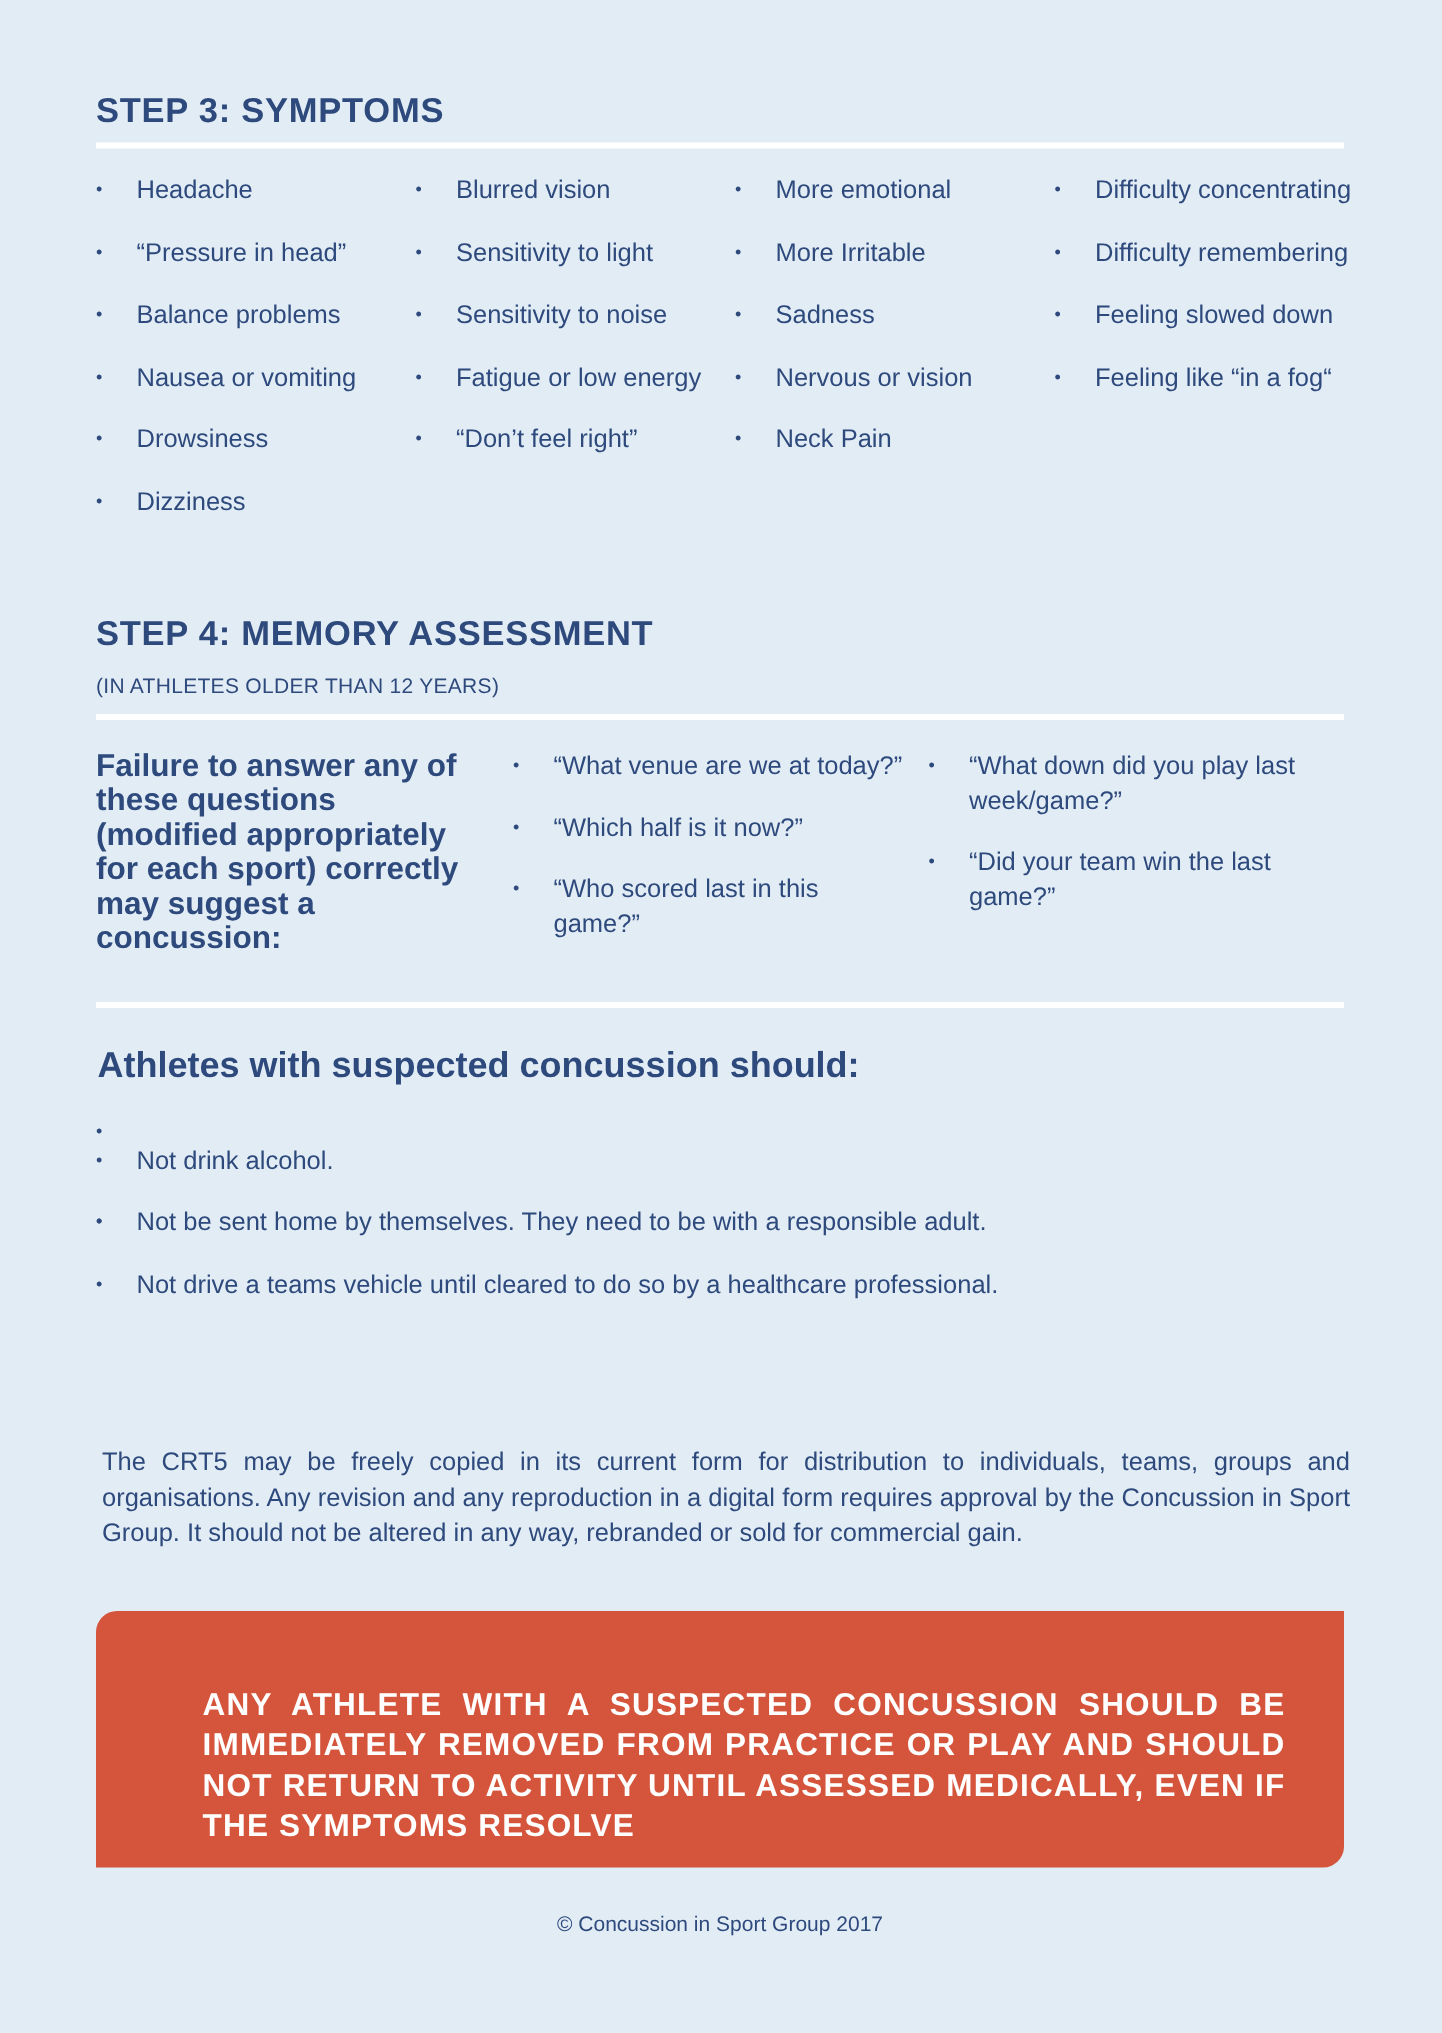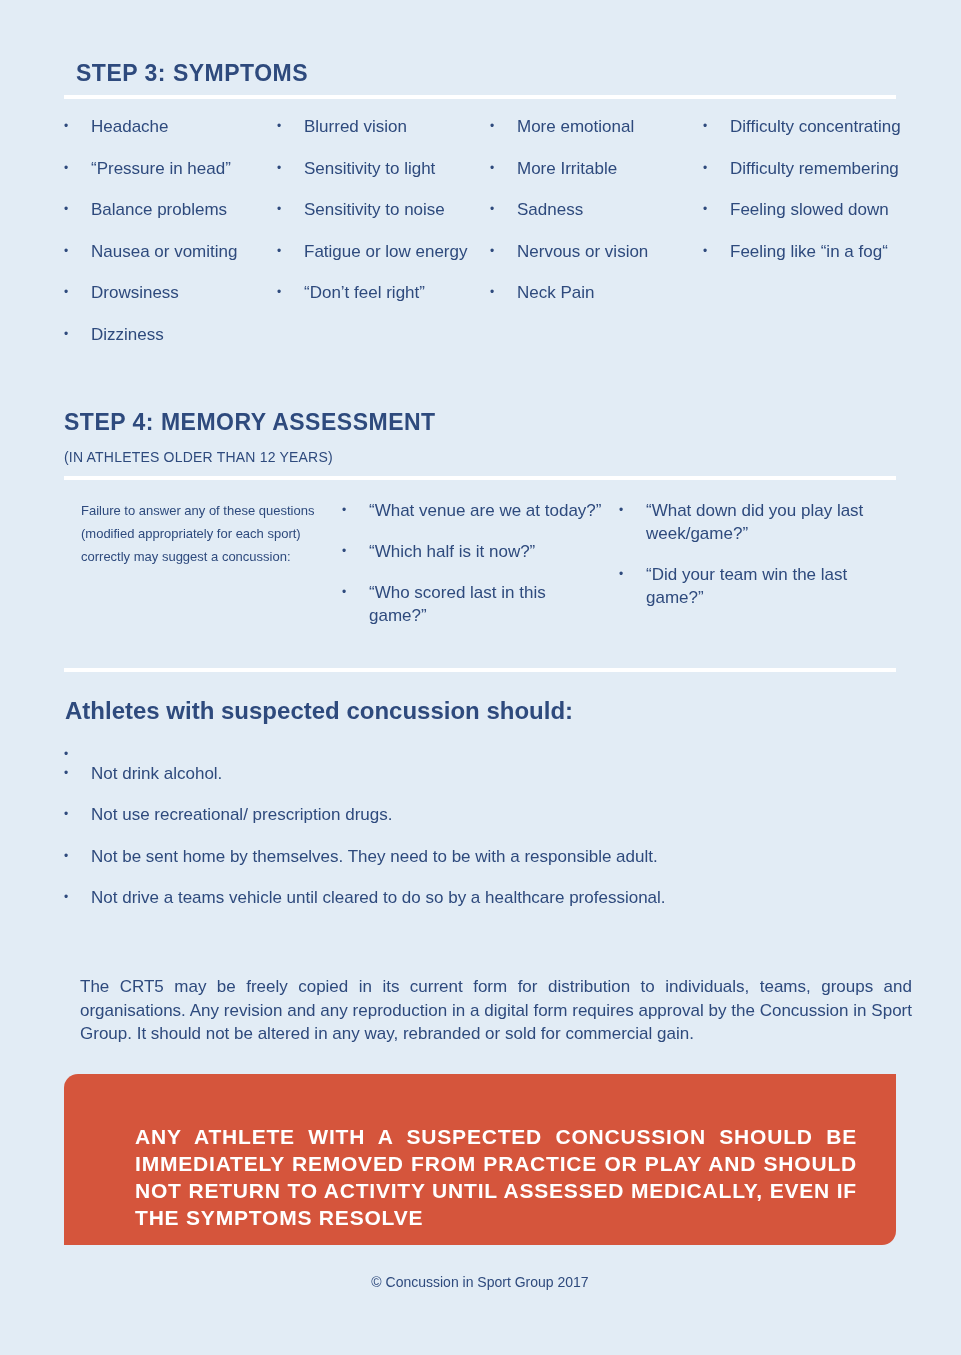--- a/index.html
+++ b/index.html
@@ -27,7 +27,7 @@
   }
 
   
-  #step3-title { position: absolute; top: 60px; left: 12px; text-align: center; }
+  #step3-title { position: absolute; top: 60px; left: 0; text-align: center; }
   #step3-rule { position: absolute; top: 95px; left: 0; }
   .sym-col { position: absolute; top: 115px; width: 200px; }
   .sym-col li { margin-bottom: 18.5px; }

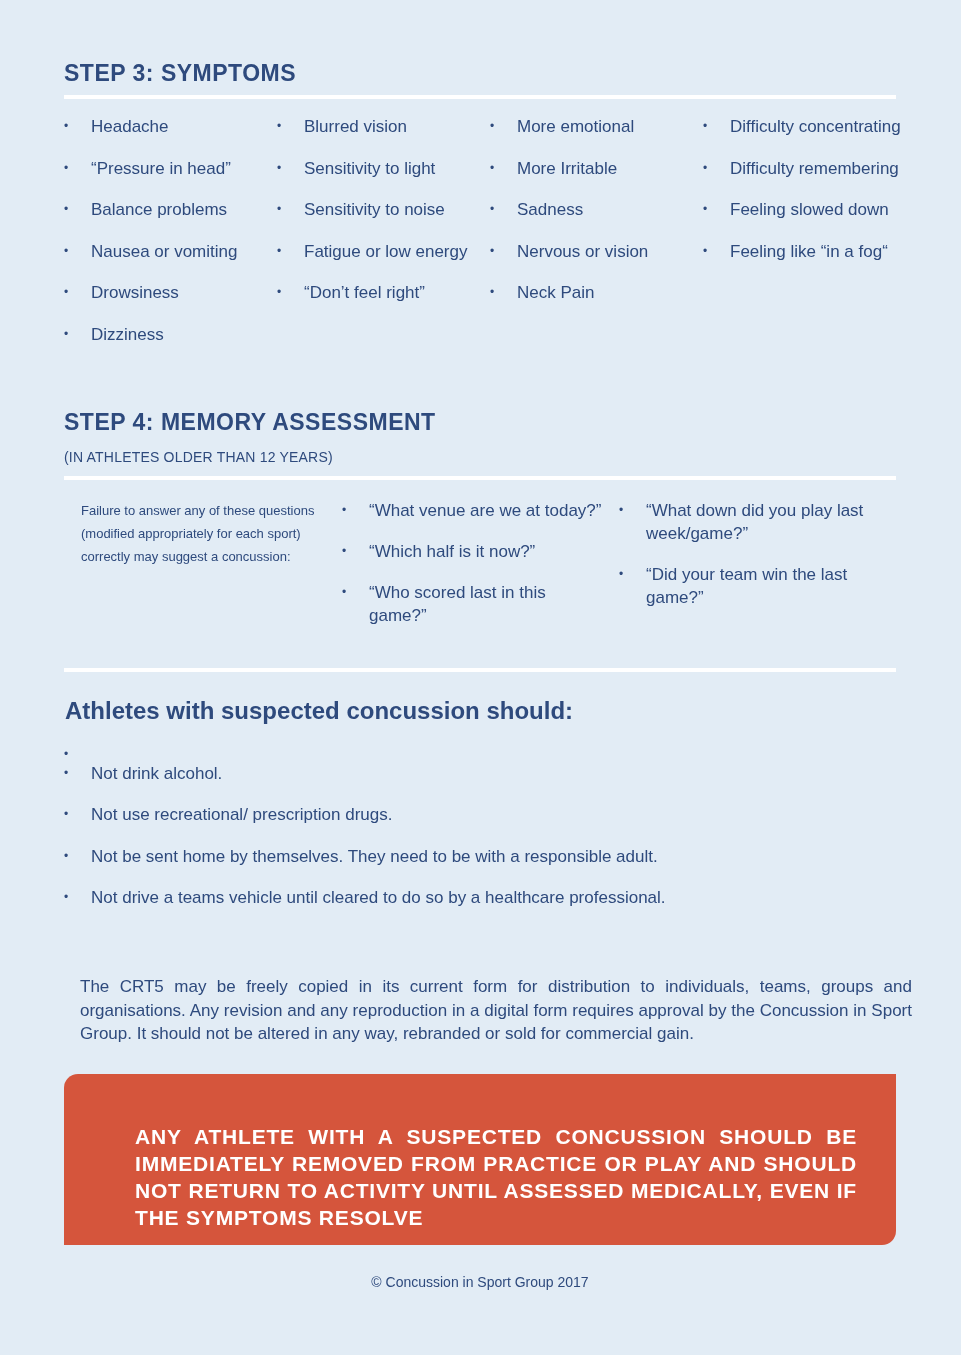--- a/index.html
+++ b/index.html
@@ -41,8 +41,8 @@
   #step4-sub { position: absolute; top: 449px; left: 0; font-size: 14px; letter-spacing: 0.2px; }
   #step4-rule { position: absolute; top: 476px; left: 0; }
   #memory-intro {
-    position: absolute; top: 499px; left: 17px; width: 250px;
-    font-size: 13px; line-height: 23px; font-weight: normal;
+    position: absolute; top: 499px; left: 0; width: 250px;
+    font-size: 21px; line-height: 23px; font-weight: bold;
   }
   .mem-col { position: absolute; top: 499px; width: 260px; }
   .mem-col li { margin-bottom: 18px; }

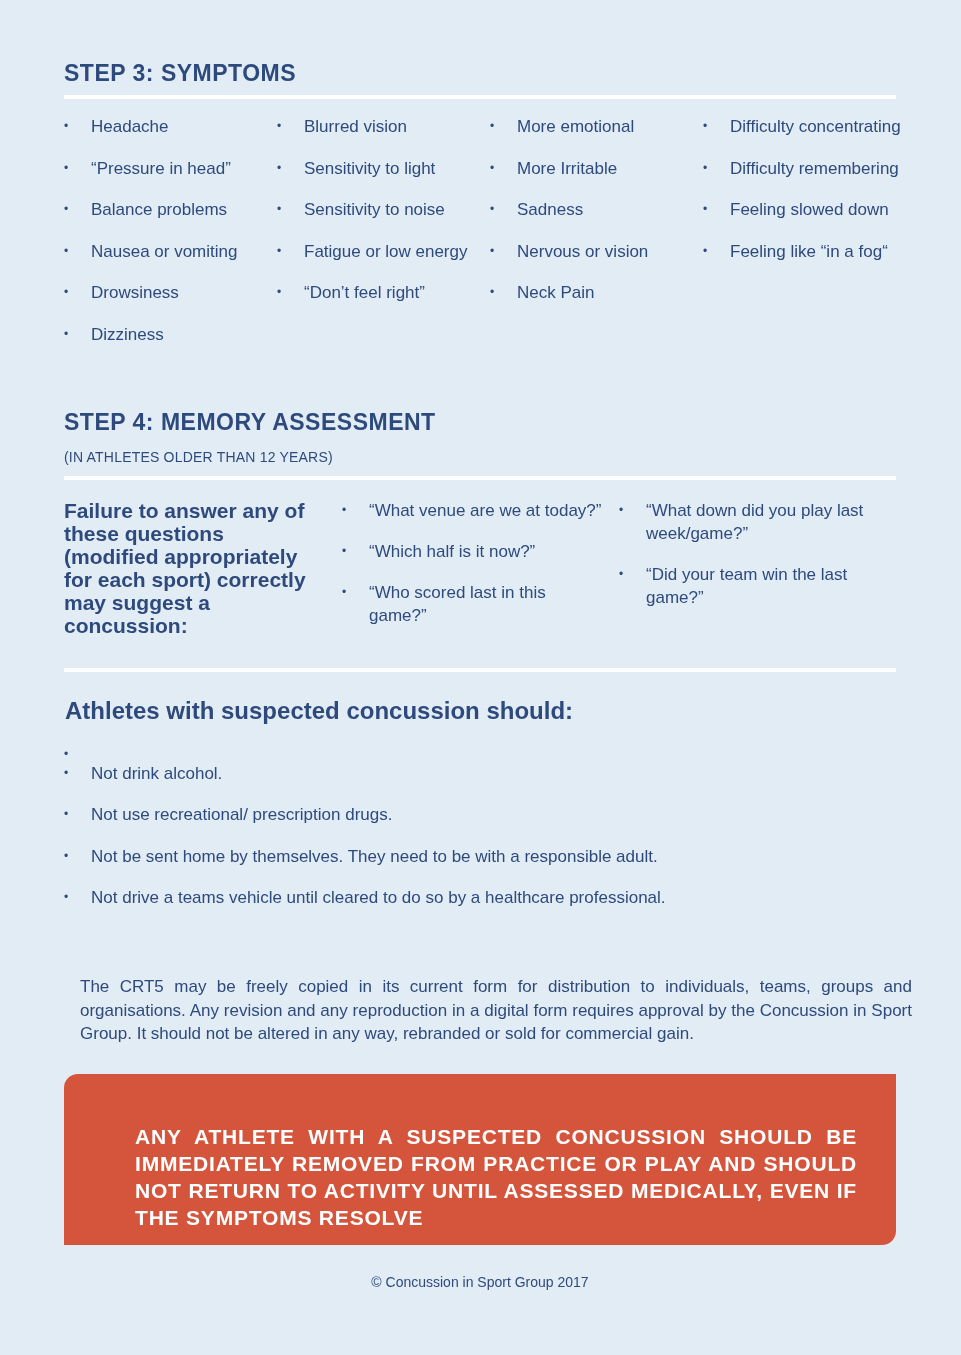--- a/index.html
+++ b/index.html
@@ -137,7 +137,7 @@
   <ul class="bullet-list" id="athletes-list">
       <li><span class="dot">•</span></li>
       <li><span class="dot">•</span><span>Not drink alcohol.</span></li>
-      <li><span class="dot">•</span><span>Not use recreational/ prescription drugs.</span></li>
+      <li><span class="dot">•</span></li>
       <li><span class="dot">•</span><span>Not be sent home by themselves. They need to be with a responsible adult.</span></li>
       <li><span class="dot">•</span><span>Not drive a teams vehicle until cleared to do so by a healthcare professional.</span></li>
     </ul>

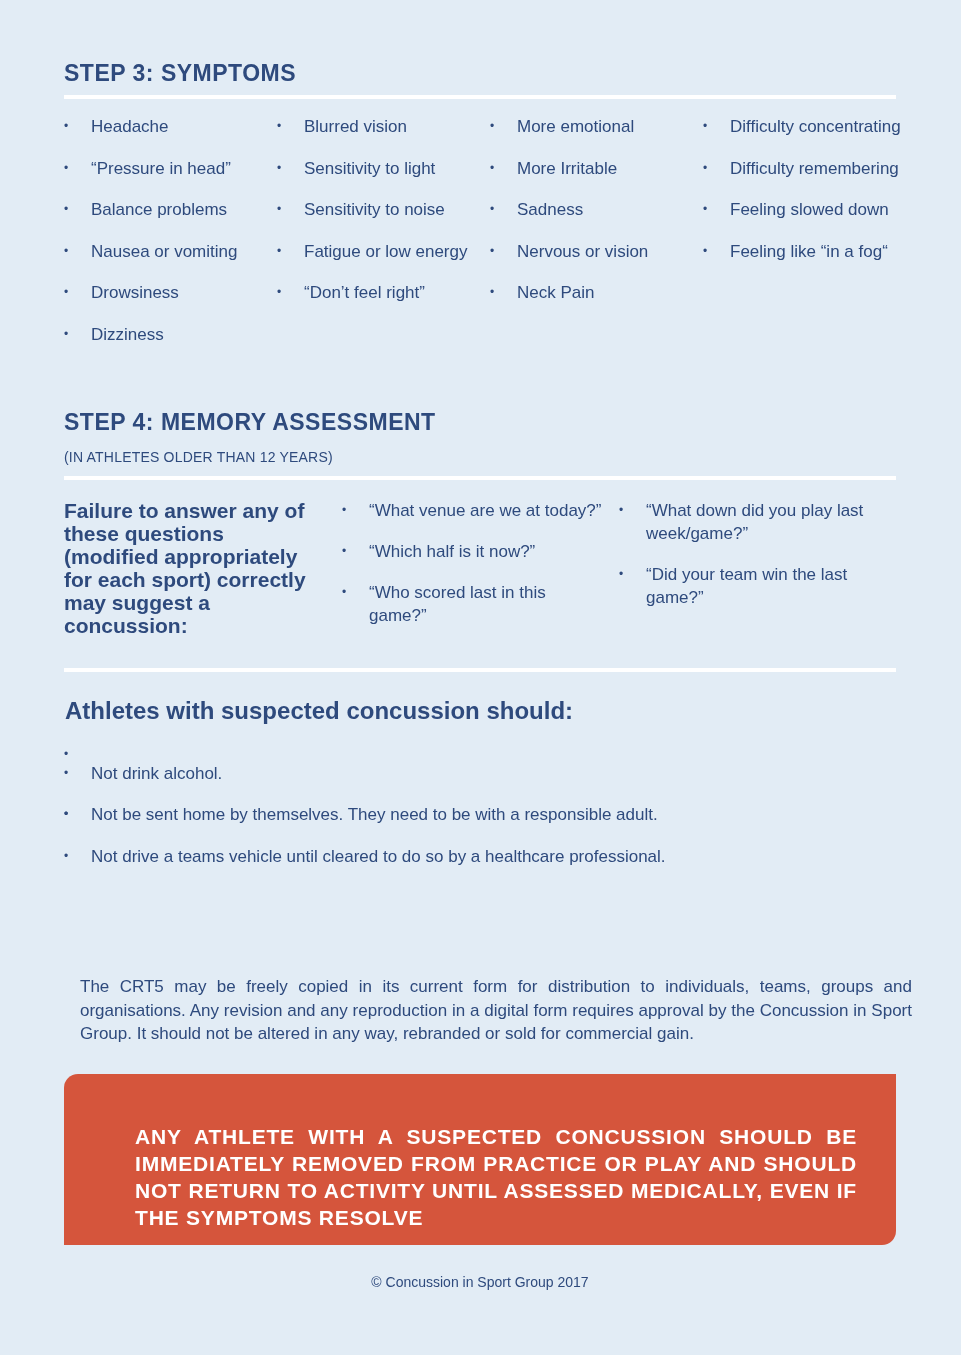--- a/index.html
+++ b/index.html
@@ -59,7 +59,7 @@
   #athletes-list li { margin-bottom: 18.5px; }
 
   #disclaimer {
-    position: absolute; top: 959px; left: 0; width: 832px; margin: 16px;
+    position: absolute; top: 959px; left: 0; width: 832px; margin: 4px;
     font-size: 17px; line-height: 23.5px; text-align: justify;
   }
 

